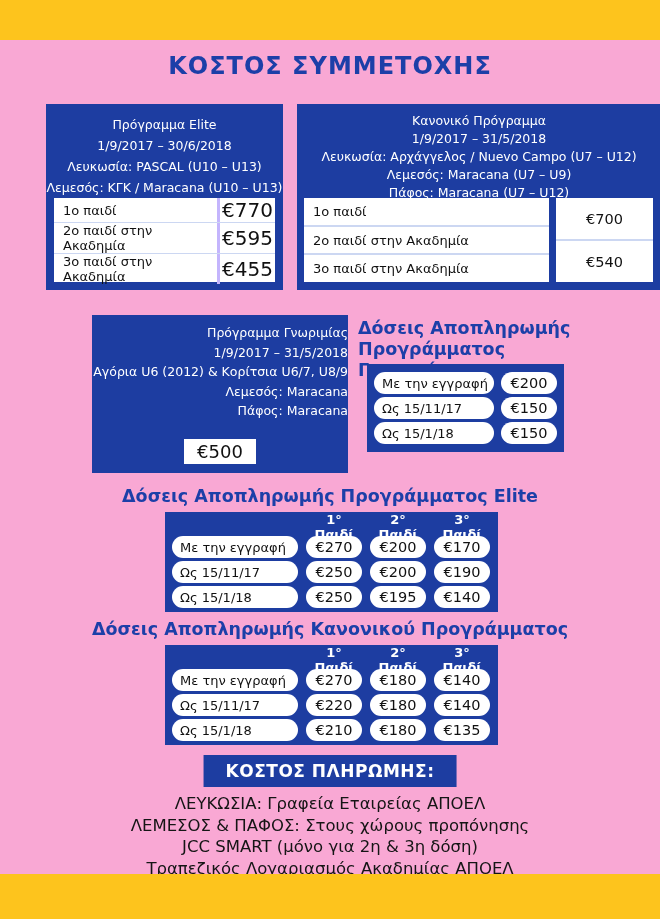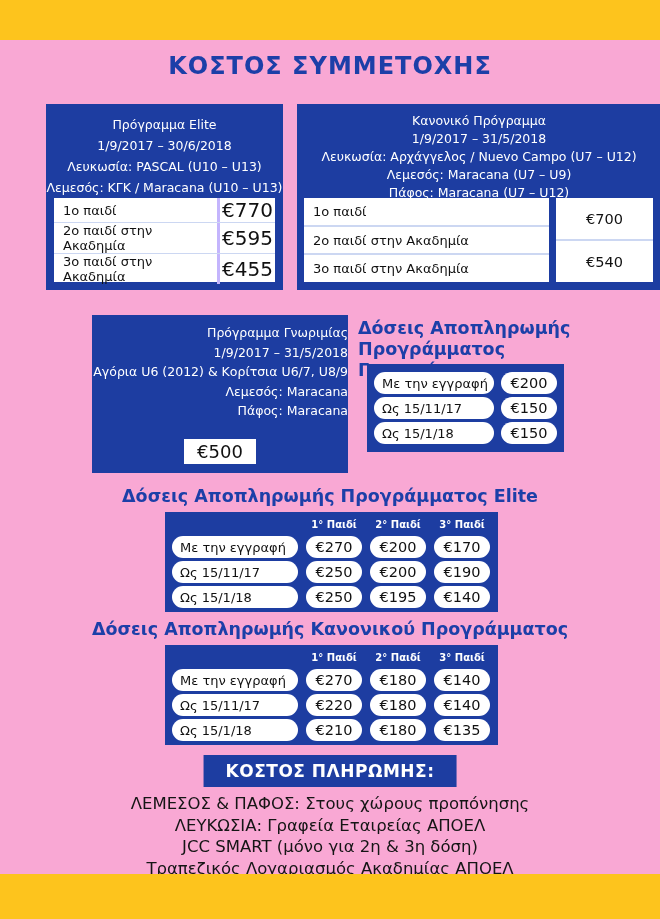--- a/index.html
+++ b/index.html
@@ -51,7 +51,7 @@
   .inst-table { position:absolute; background:#1d3da1; }
   .inst-header { display:grid; grid-template-columns:126px 56px 56px 56px; column-gap:8px;
     padding:0 7px; height:24px; align-items:center; }
-  .inst-header .hcell { color:#ffffff; font-size:10px; font-weight:bold; text-align:center; }
+  .inst-header .hcell { color:#ffffff; font-size:13px; font-weight:bold; text-align:center; }
   .inst-body { display:grid; grid-template-columns:126px 56px 56px 56px; column-gap:8px; padding:0 7px 7px; }
   .strip { display:flex; flex-direction:column; gap:3px; }
   .cell { background:#ffffff; height:22px; color:#111111; display:flex; align-items:center;border-radius:11px; }

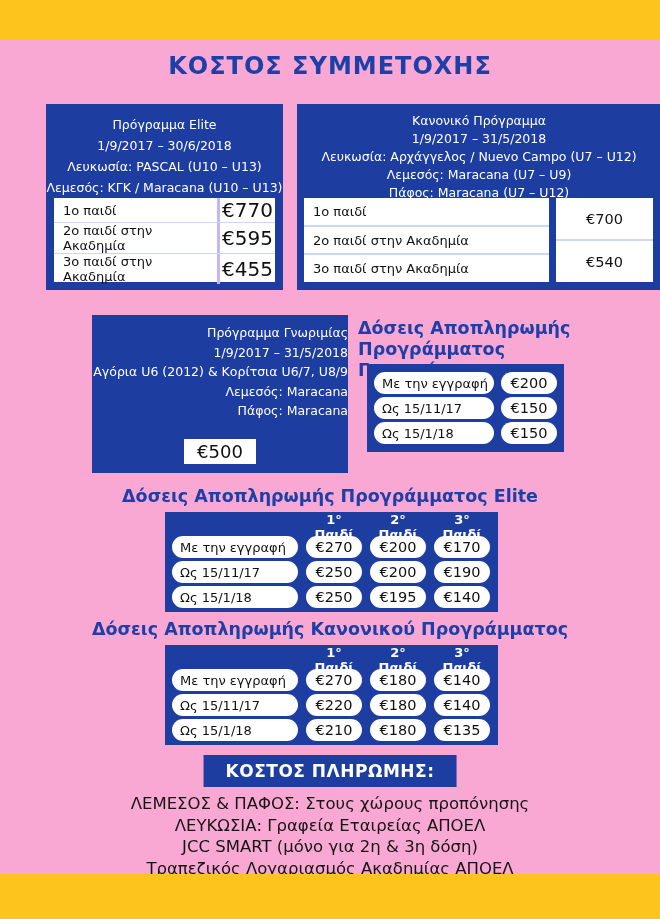--- a/index.html
+++ b/index.html
@@ -216,8 +216,8 @@
 
   <div class="payment-title-box">ΚΟΣΤΟΣ ΠΛΗΡΩΜΗΣ:</div>
   <div class="payment-lines">
+    <div class="payment-line">ΛΕΥΚΩΣΙΑ: Γραφεία Εταιρείας ΑΠΟΕΛ</div>
     <div class="payment-line">ΛΕΜΕΣΟΣ &amp; ΠΑΦΟΣ: Στους χώρους προπόνησης</div>
-    <div class="payment-line">ΛΕΥΚΩΣΙΑ: Γραφεία Εταιρείας ΑΠΟΕΛ</div>
     <div class="payment-line">JCC SMART (μόνο για 2η &amp; 3η δόση)</div>
     <div class="payment-line">Τραπεζικός Λογαριασμός Ακαδημίας ΑΠΟΕΛ</div>
   </div>

